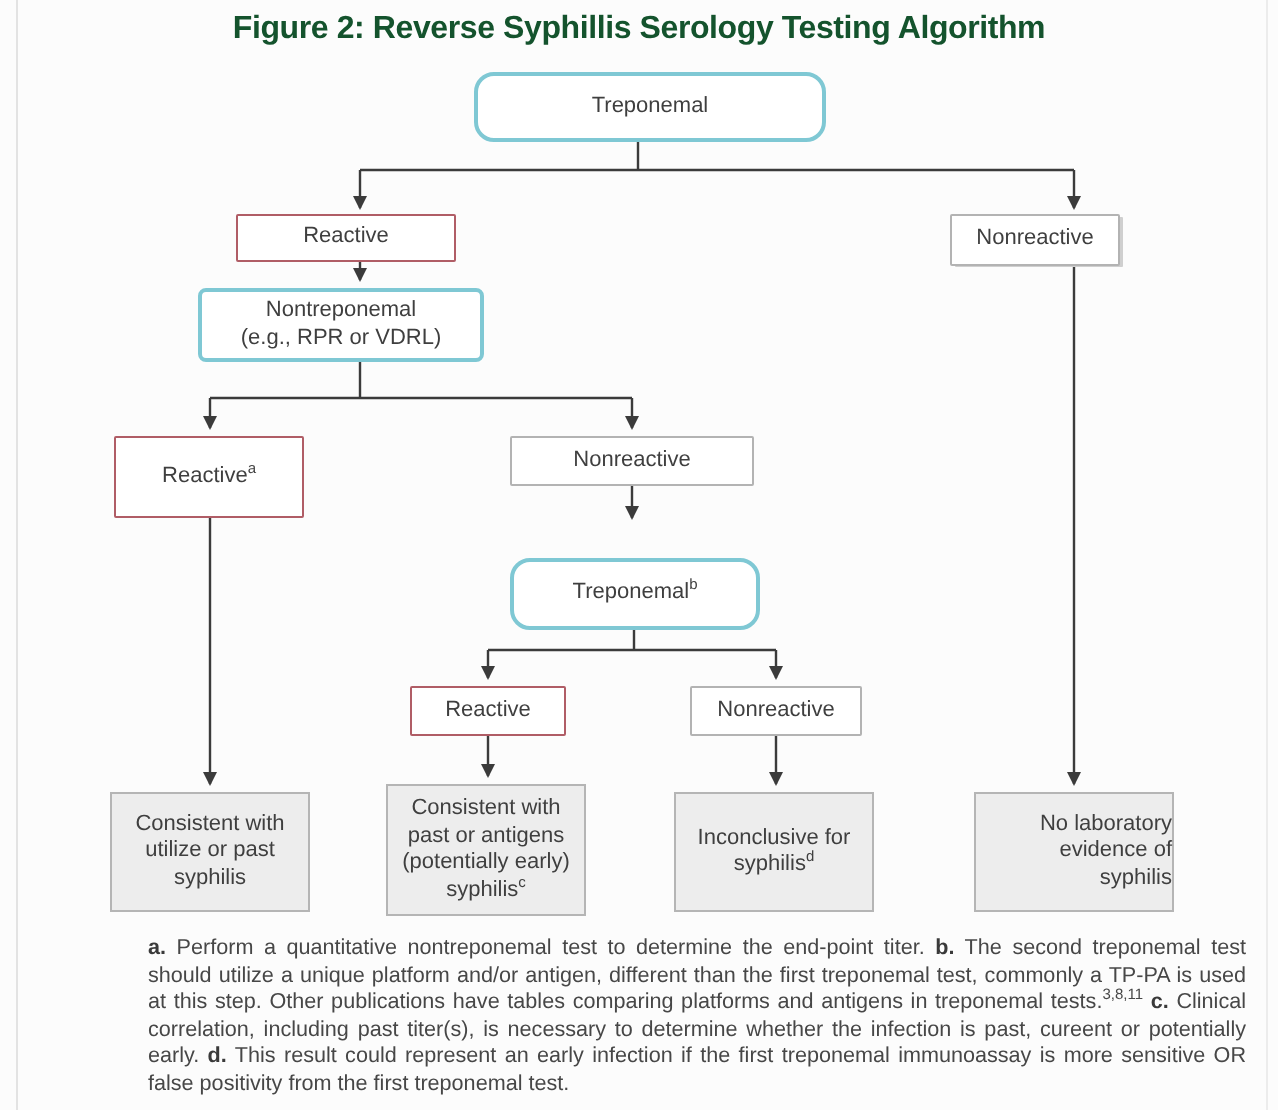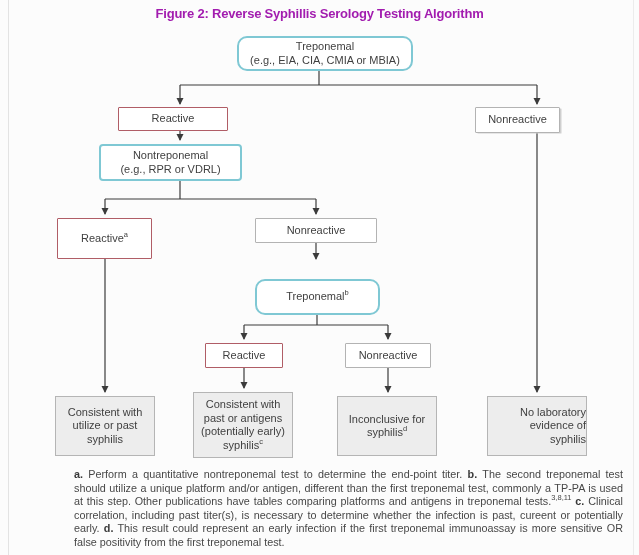--- a/index.html
+++ b/index.html
@@ -14,7 +14,7 @@
   .edge-right{left:633px;background:#ececec;}
   .title{
     position:absolute;top:6px;left:0;width:639px;text-align:center;
-    font-size:13px;font-weight:700;color:#a21caf;letter-spacing:-0.2px;
+    font-size:16px;font-weight:700;color:#14532d;letter-spacing:-0.2px;
   }
   .node{
     position:absolute;box-sizing:border-box;background:#ffffff;

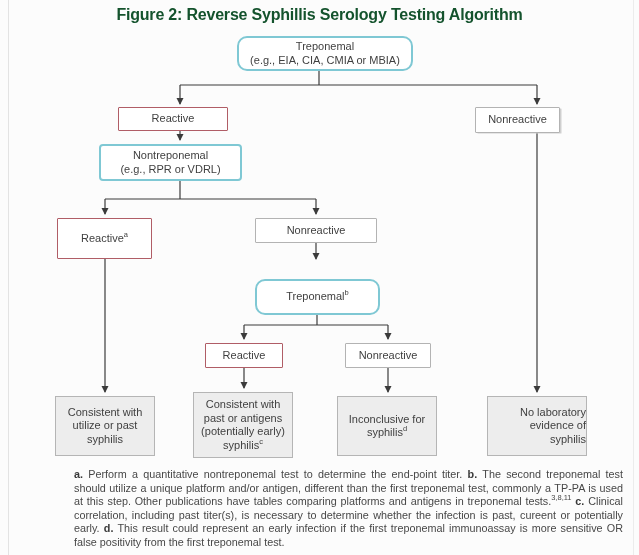--- a/index.html
+++ b/index.html
@@ -75,7 +75,6 @@
 
 <div class="node teal" style="left:237px;top:36px;width:176px;height:35px;">
   <div>Treponemal</div>
-  <div>(e.g., EIA, CIA, CMIA or MBIA)</div>
 </div>
 
 <div class="node red" style="left:118px;top:107px;width:110px;height:24px;">

